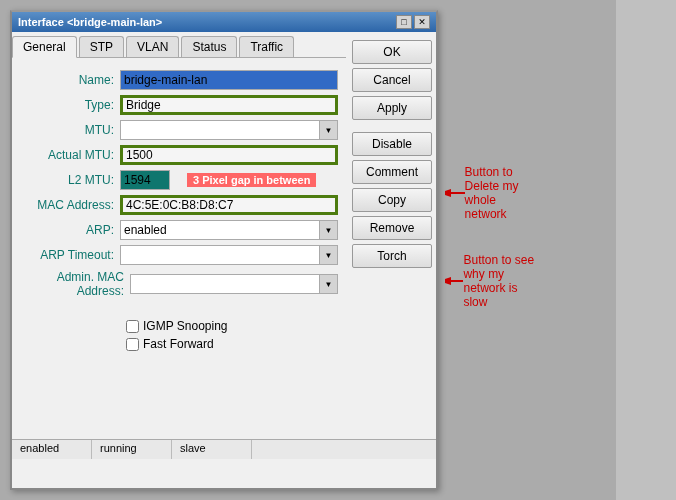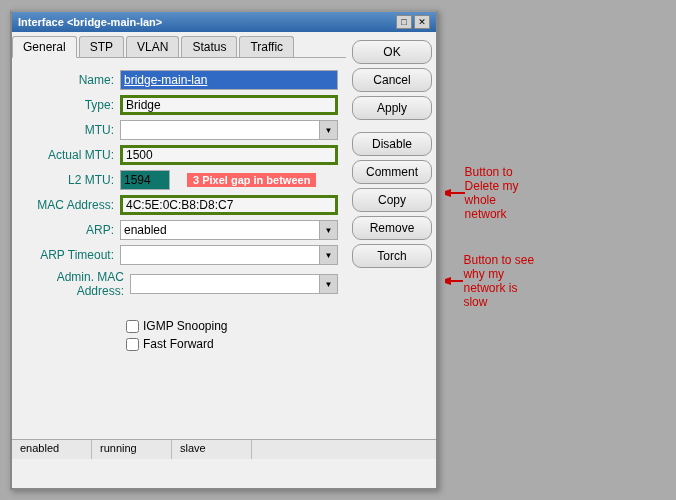--- a/index.html
+++ b/index.html
@@ -12,7 +12,7 @@
       overflow: hidden;
     }
     .desktop {
-      width: 676px;
+      width: 616px;
       height: 500px;
       background: #ababab;
       display: flex;

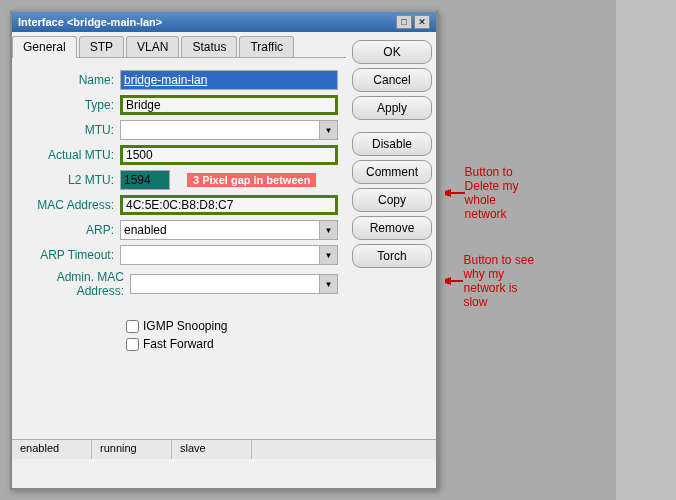--- a/index.html
+++ b/index.html
@@ -176,7 +176,7 @@
       display: flex;
       align-items: center;
       justify-content: center;
-      border-radius: 9px;
+      border-radius: 2px;
     }
     .checkbox-row {
       display: flex;

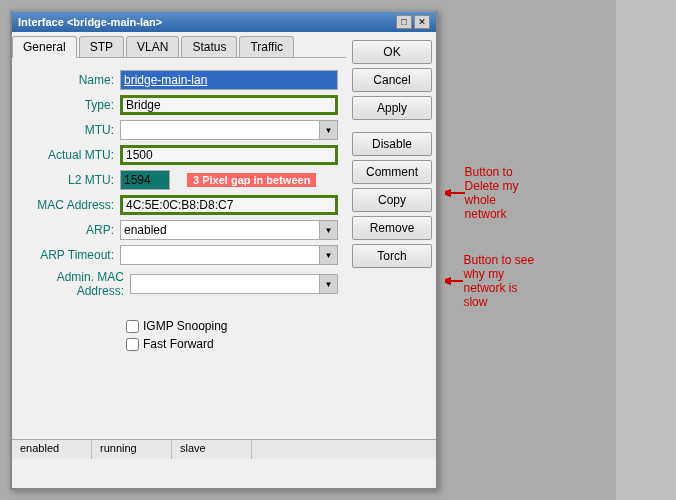--- a/index.html
+++ b/index.html
@@ -123,8 +123,7 @@
     }
     .form-input.selected {
       background: #316ac5;
-      color: #ffffff;
-      text-decoration: underline;
+      color: #000000;
     }
     .form-input-readonly {
       flex: 1;

